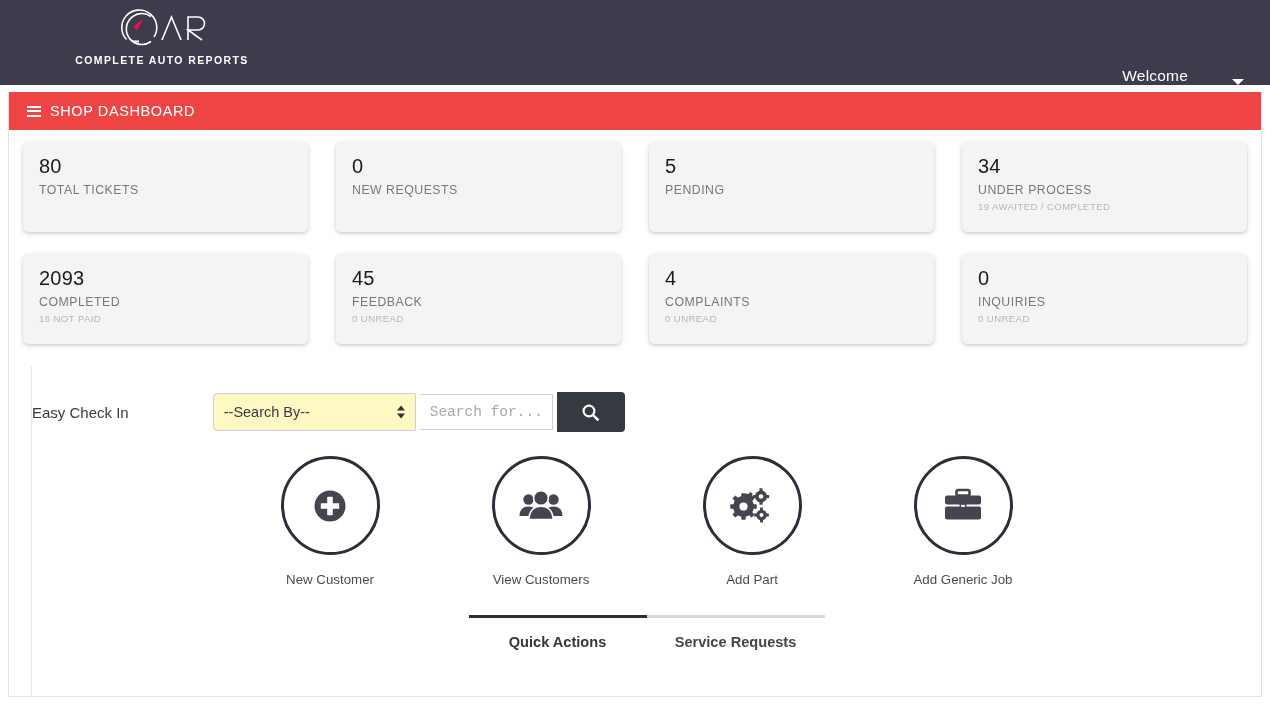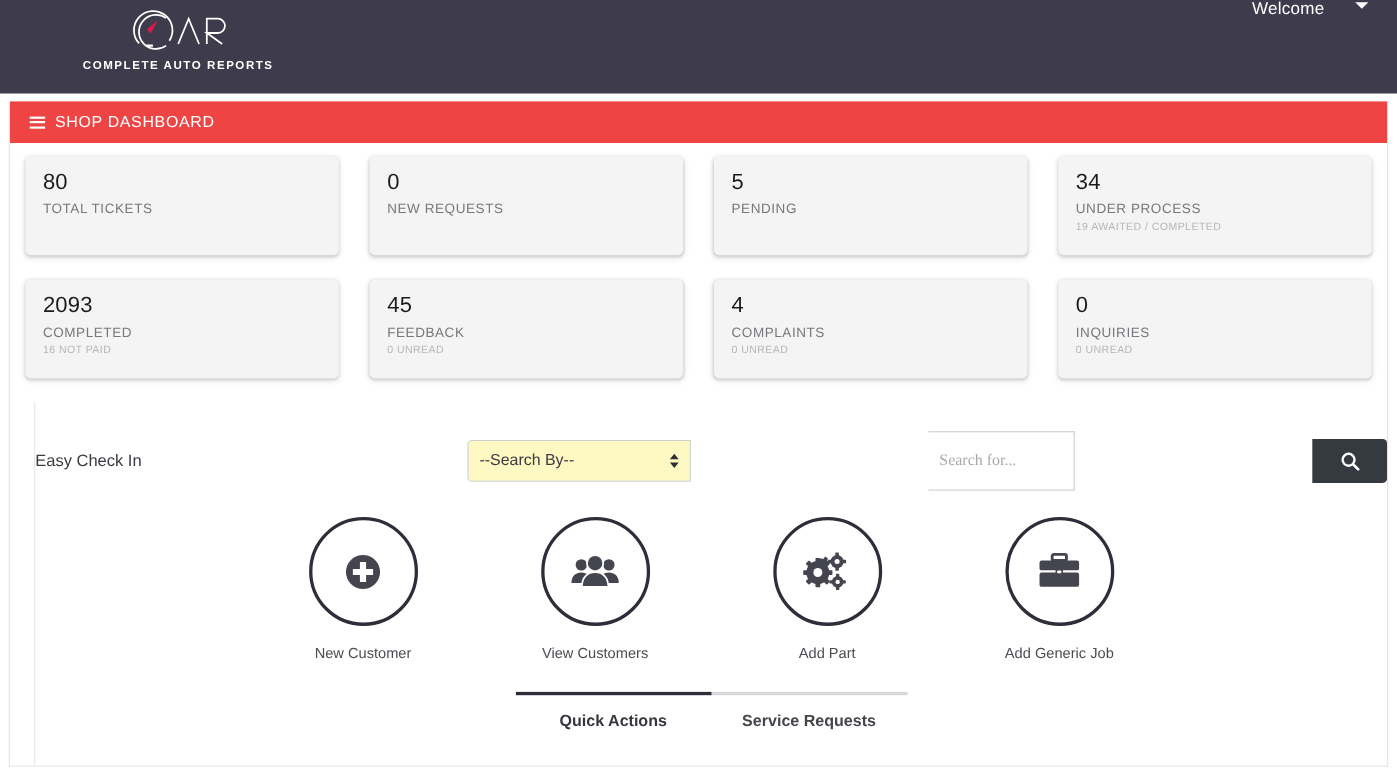--- a/index.html
+++ b/index.html
@@ -34,7 +34,7 @@
   .welcome-wrap {
     position: absolute; right: 26px; top: 0;
     height: 85px;
-    display: flex; align-items: flex-start; gap: 28px;
+    display: flex; align-items: flex-end; gap: 44px;
   }
   .welcome-text {
     color: #ffffff;

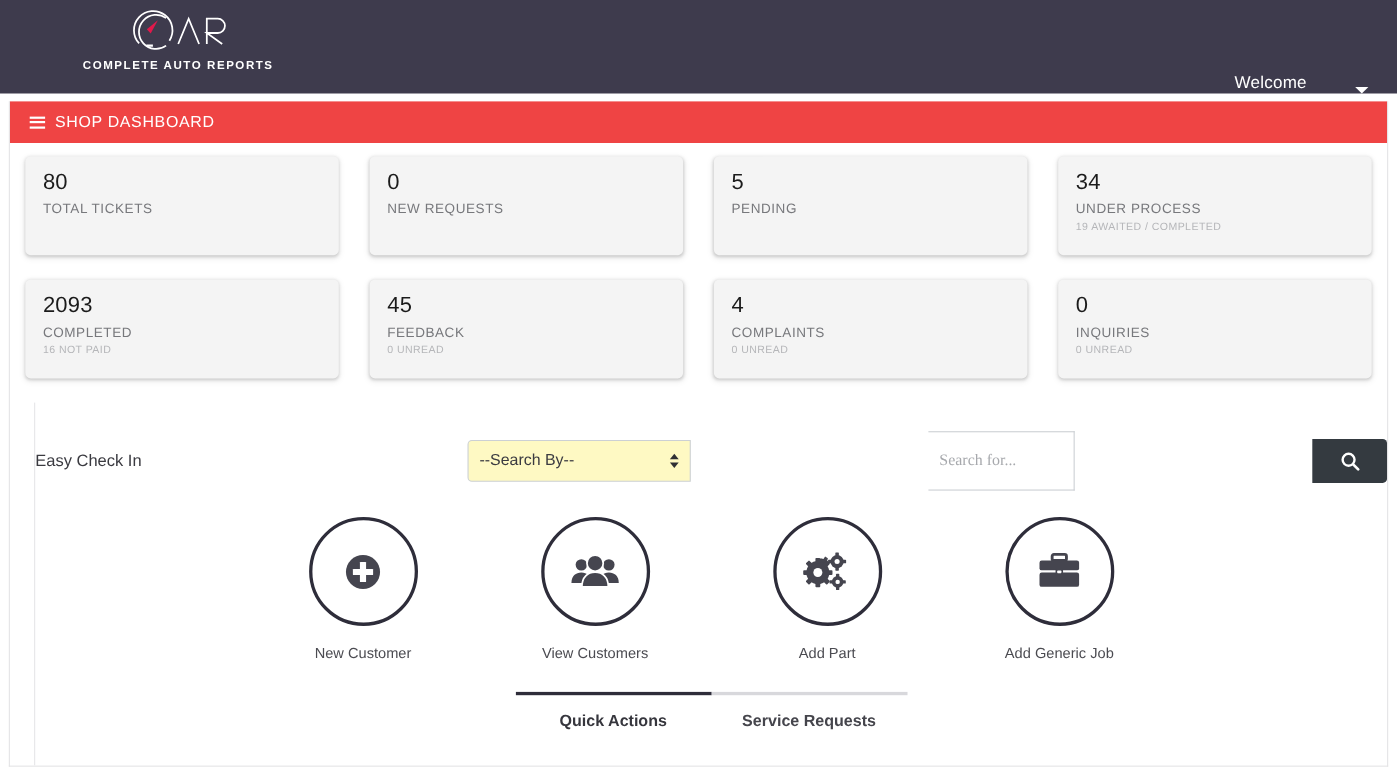--- a/index.html
+++ b/index.html
@@ -115,8 +115,8 @@
 
   .checkin-row {
     display: flex; align-items: center;
-    justify-content: space-between;
-    gap: 16px;
+    justify-content: flex-start;
+    gap: 4px;
     padding-top: 26px;
   }
   .checkin-label {

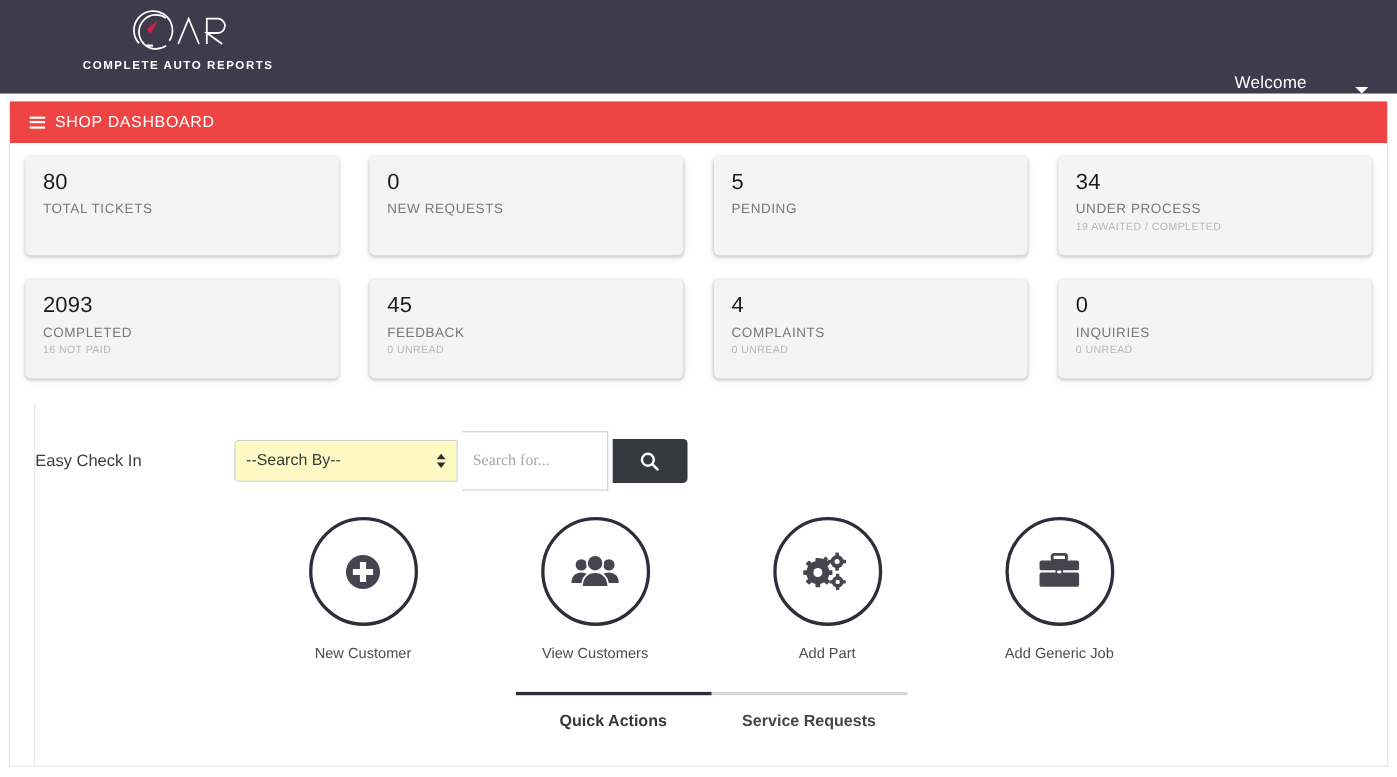--- a/index.html
+++ b/index.html
@@ -152,7 +152,7 @@
     border-top: 5px solid #2f3034;
   }
   .search-input {
-    width: 133px; height: 54px;
+    width: 133px; height: 36px;
     border: 1px solid #ccd0d4;
     border-left: none;
     background: #ffffff;
@@ -160,7 +160,7 @@
     color: #3b3b41;
     padding: 0 10px;
     outline: none;
-    font-family: Liberation Serif, serif;
+    font-family: Liberation Mono, monospace;
   }
   .search-input::placeholder { color: #a7a9ad; }
   .search-btn {

